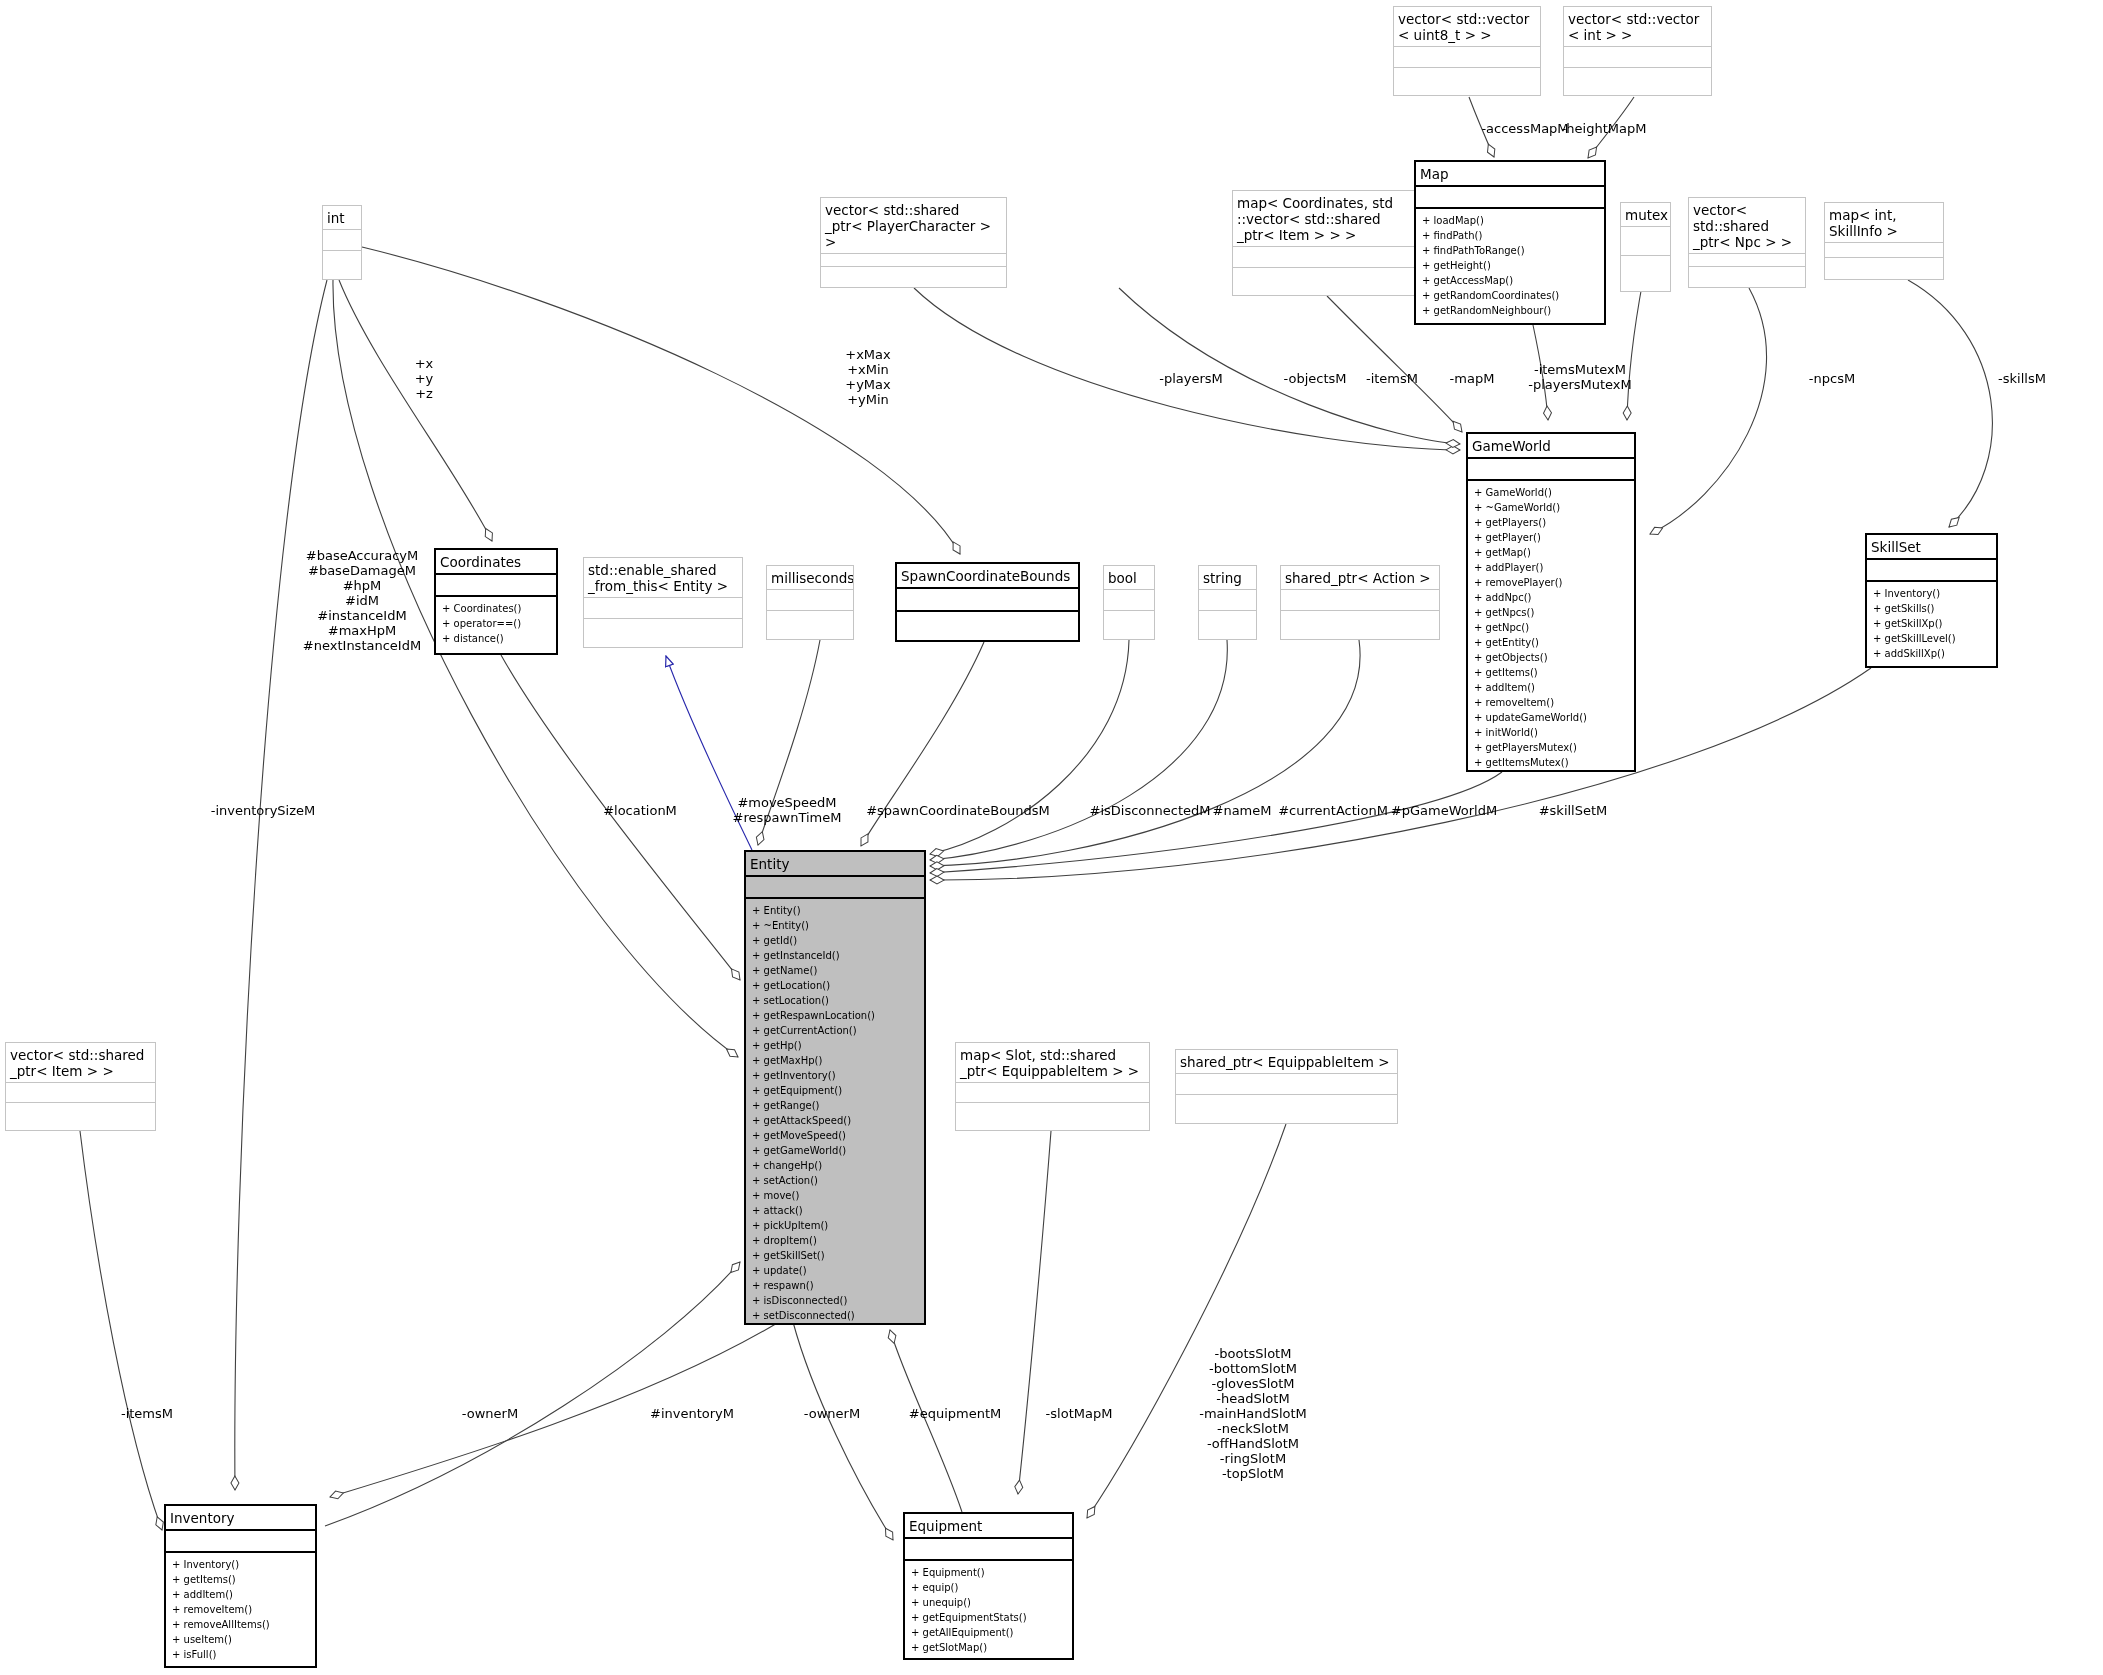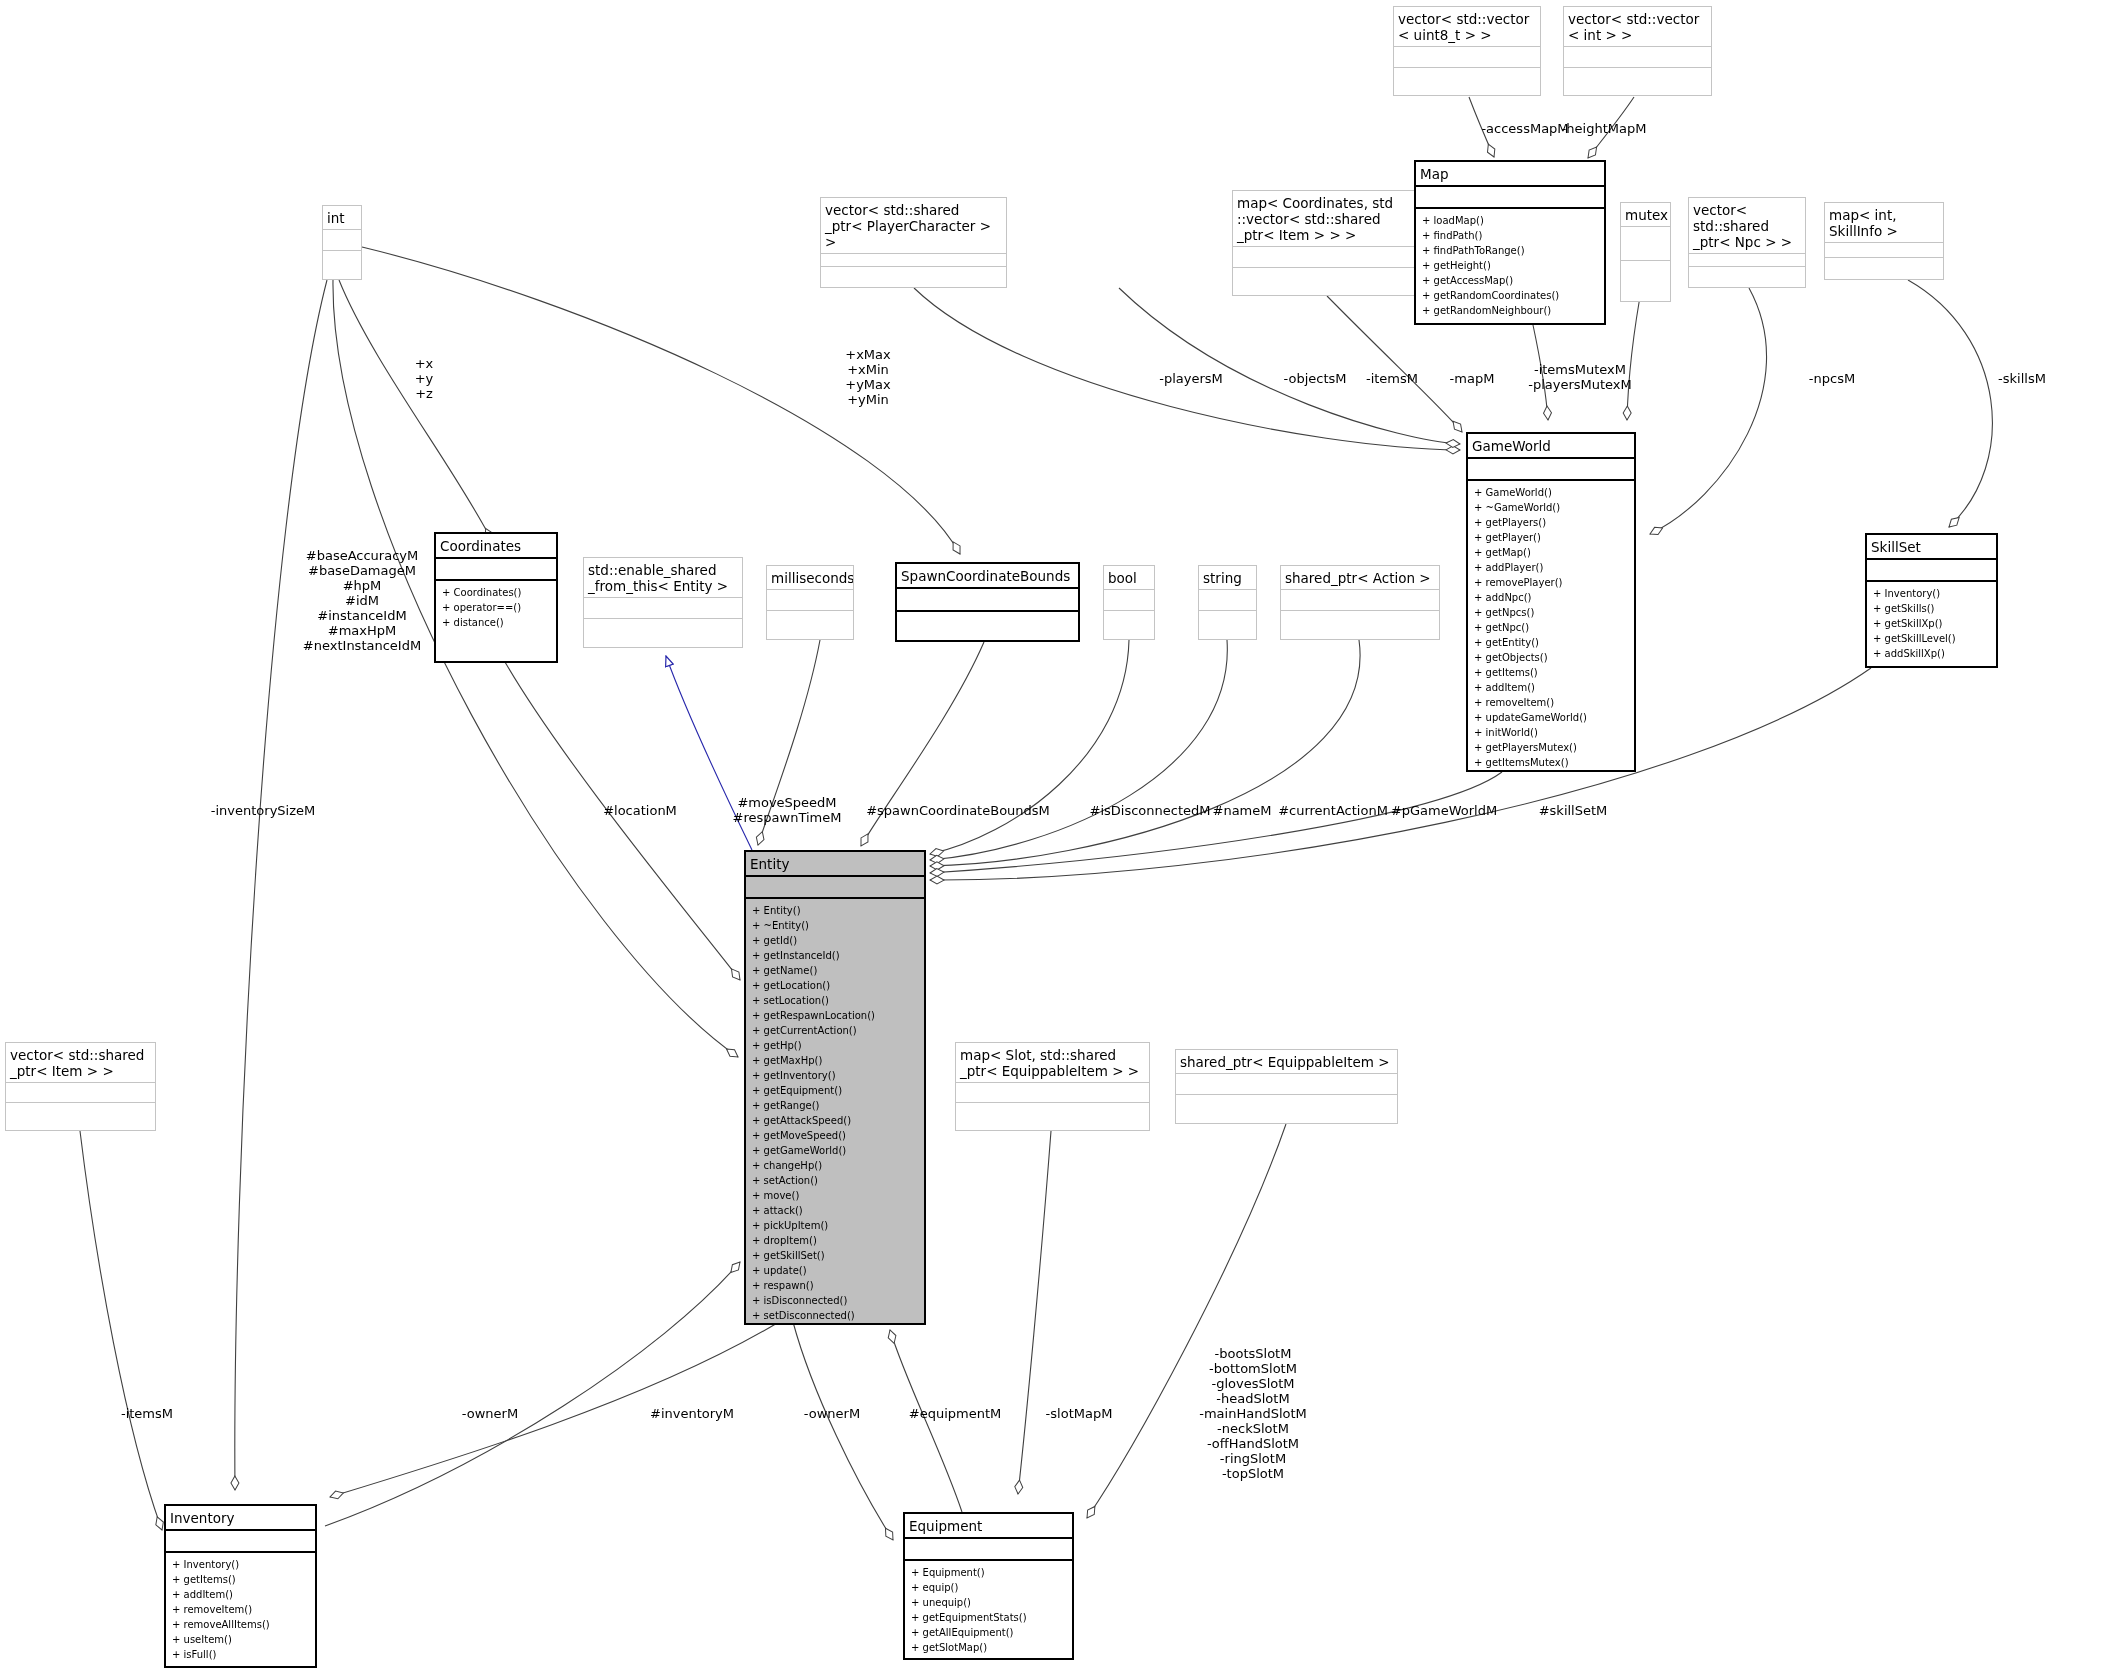--- a/index.html
+++ b/index.html
@@ -99,7 +99,7 @@
     <div class="attrs"></div>
     <div class="methods"></div>
   </div>
-  <div class="box" style="left:1620px;top:202px;width:51px;height:100px">
+  <div class="box" style="left:1620px;top:202px;width:51px;height:90px">
     <div class="title">mutex</div>
     <div class="attrs"></div>
     <div class="methods"></div>

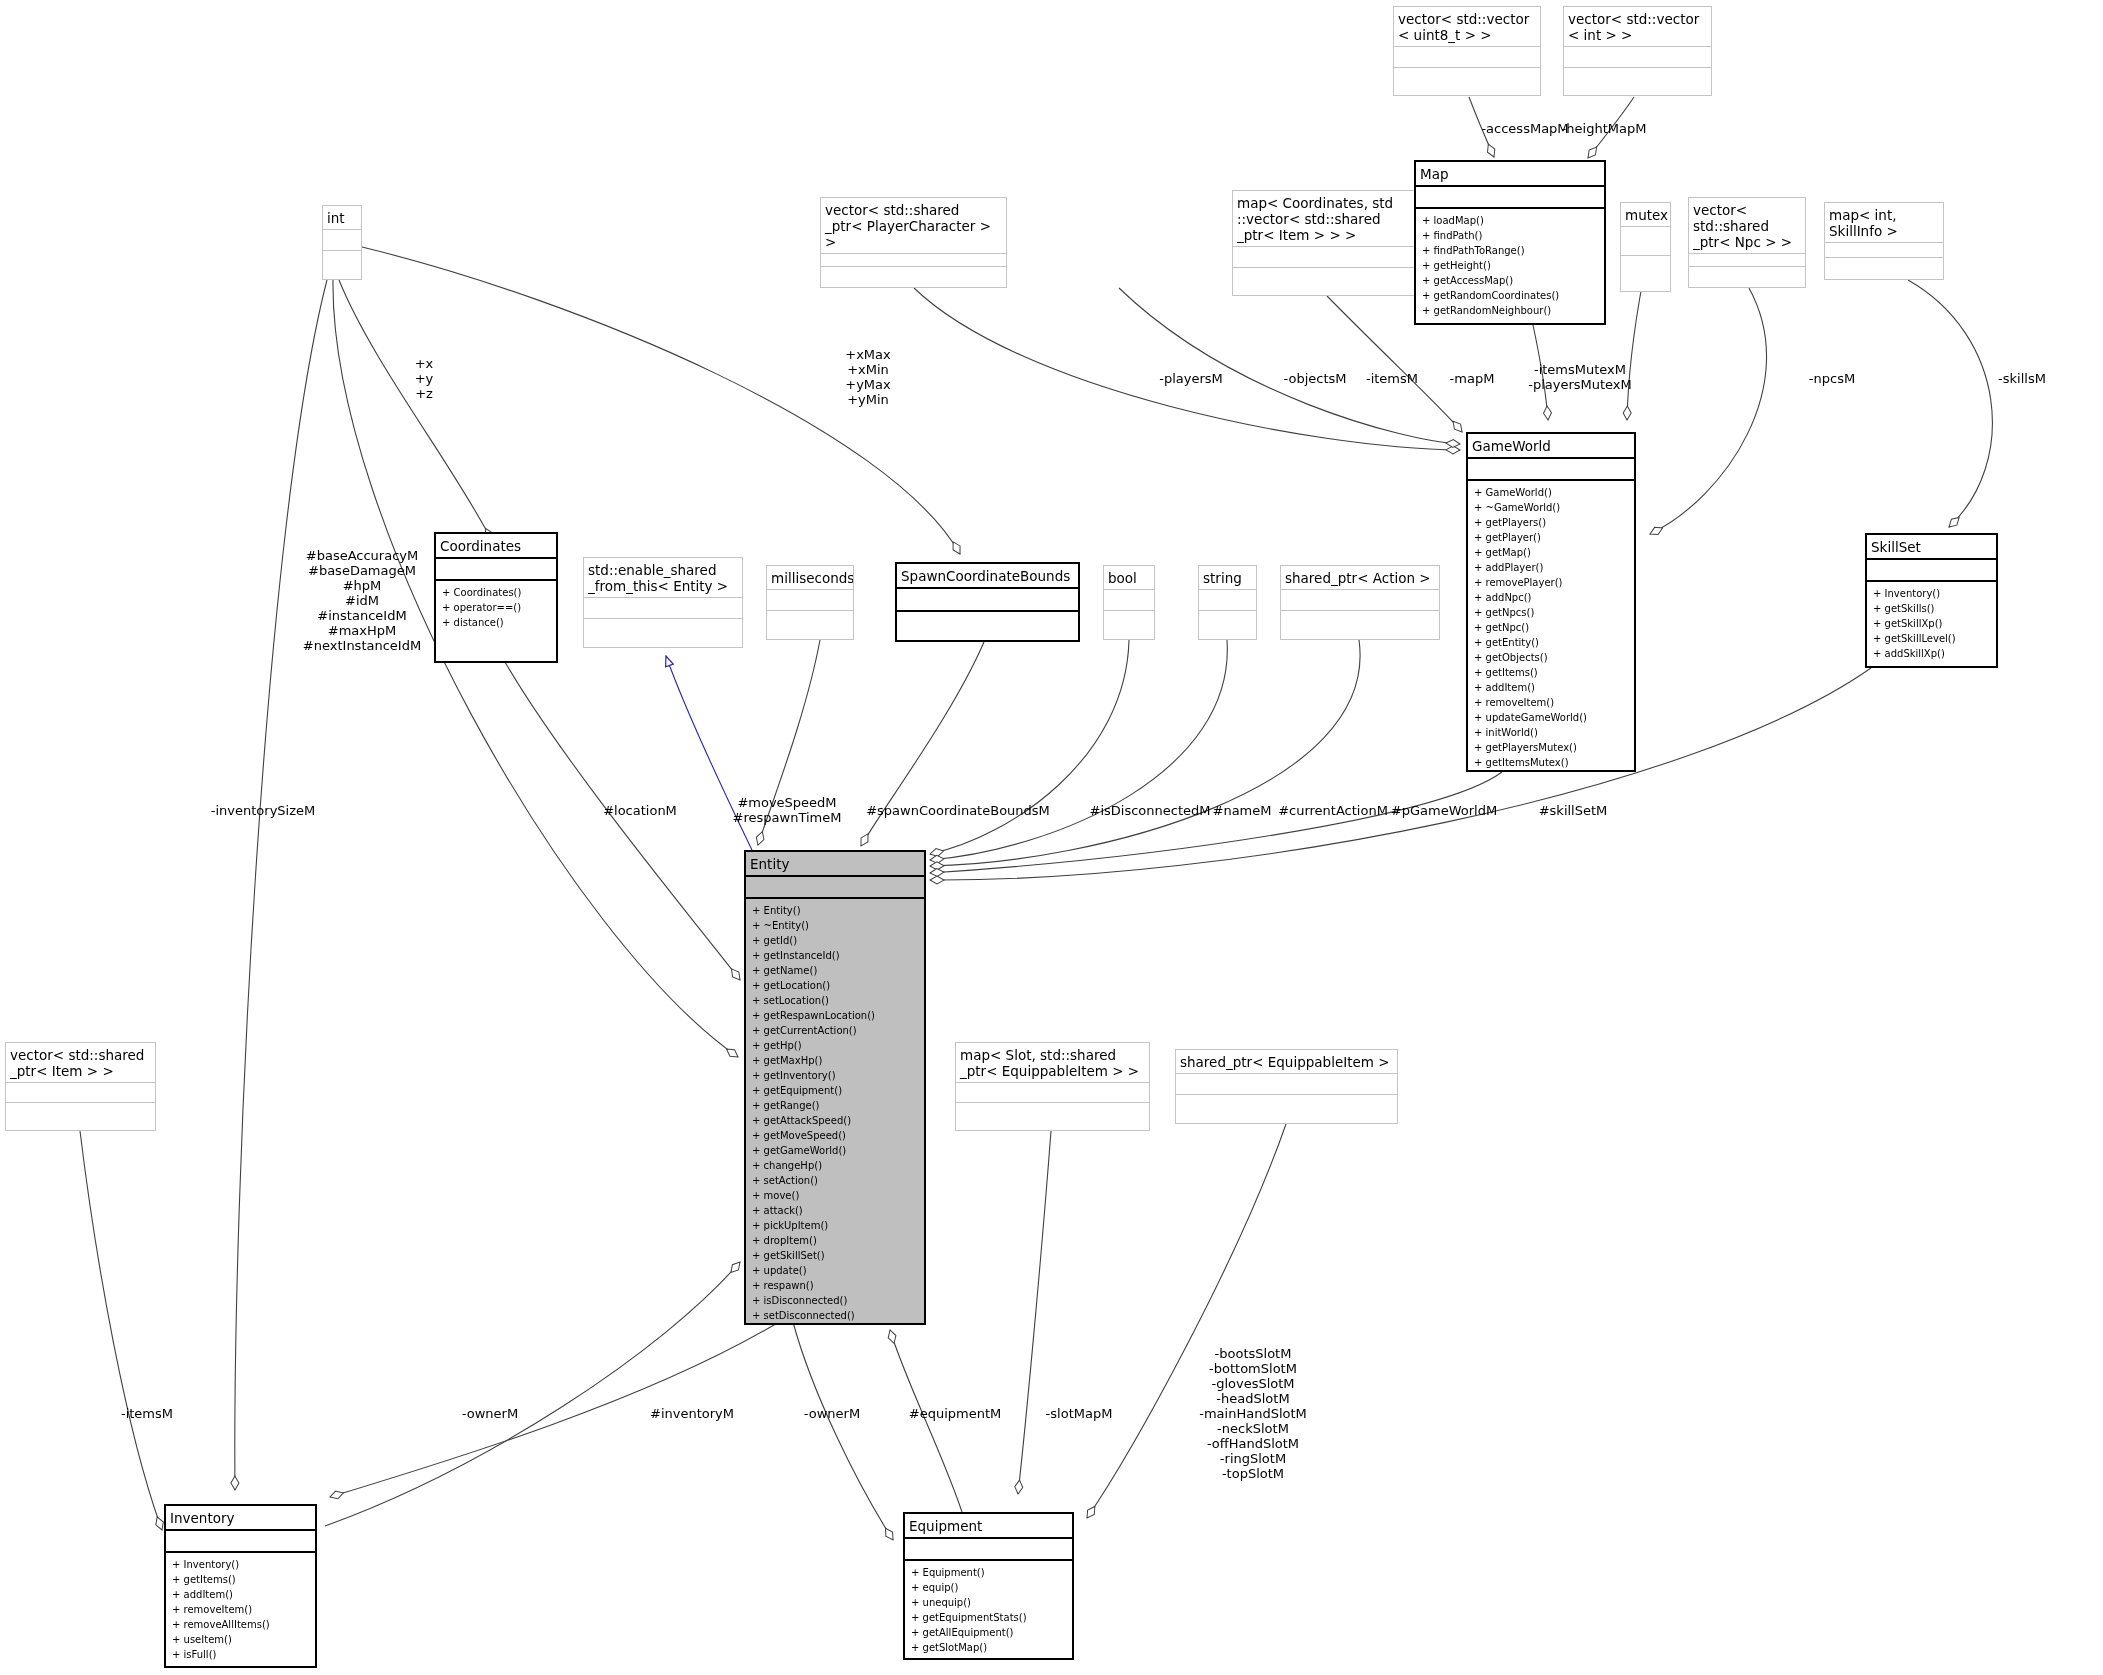--- a/index.html
+++ b/index.html
@@ -202,7 +202,7 @@
         <div>+ getItemsMutex()</div>
       </div>
   </div>
-  <div class="box doc has-methods" style="left:434px;top:532px;width:124px;height:131px">
+  <div class="box doc has-methods" style="left:434px;top:548px;width:124px;height:107px">
     <div class="title">Coordinates</div>
     <div class="attrs"></div>
     <div class="methods">

